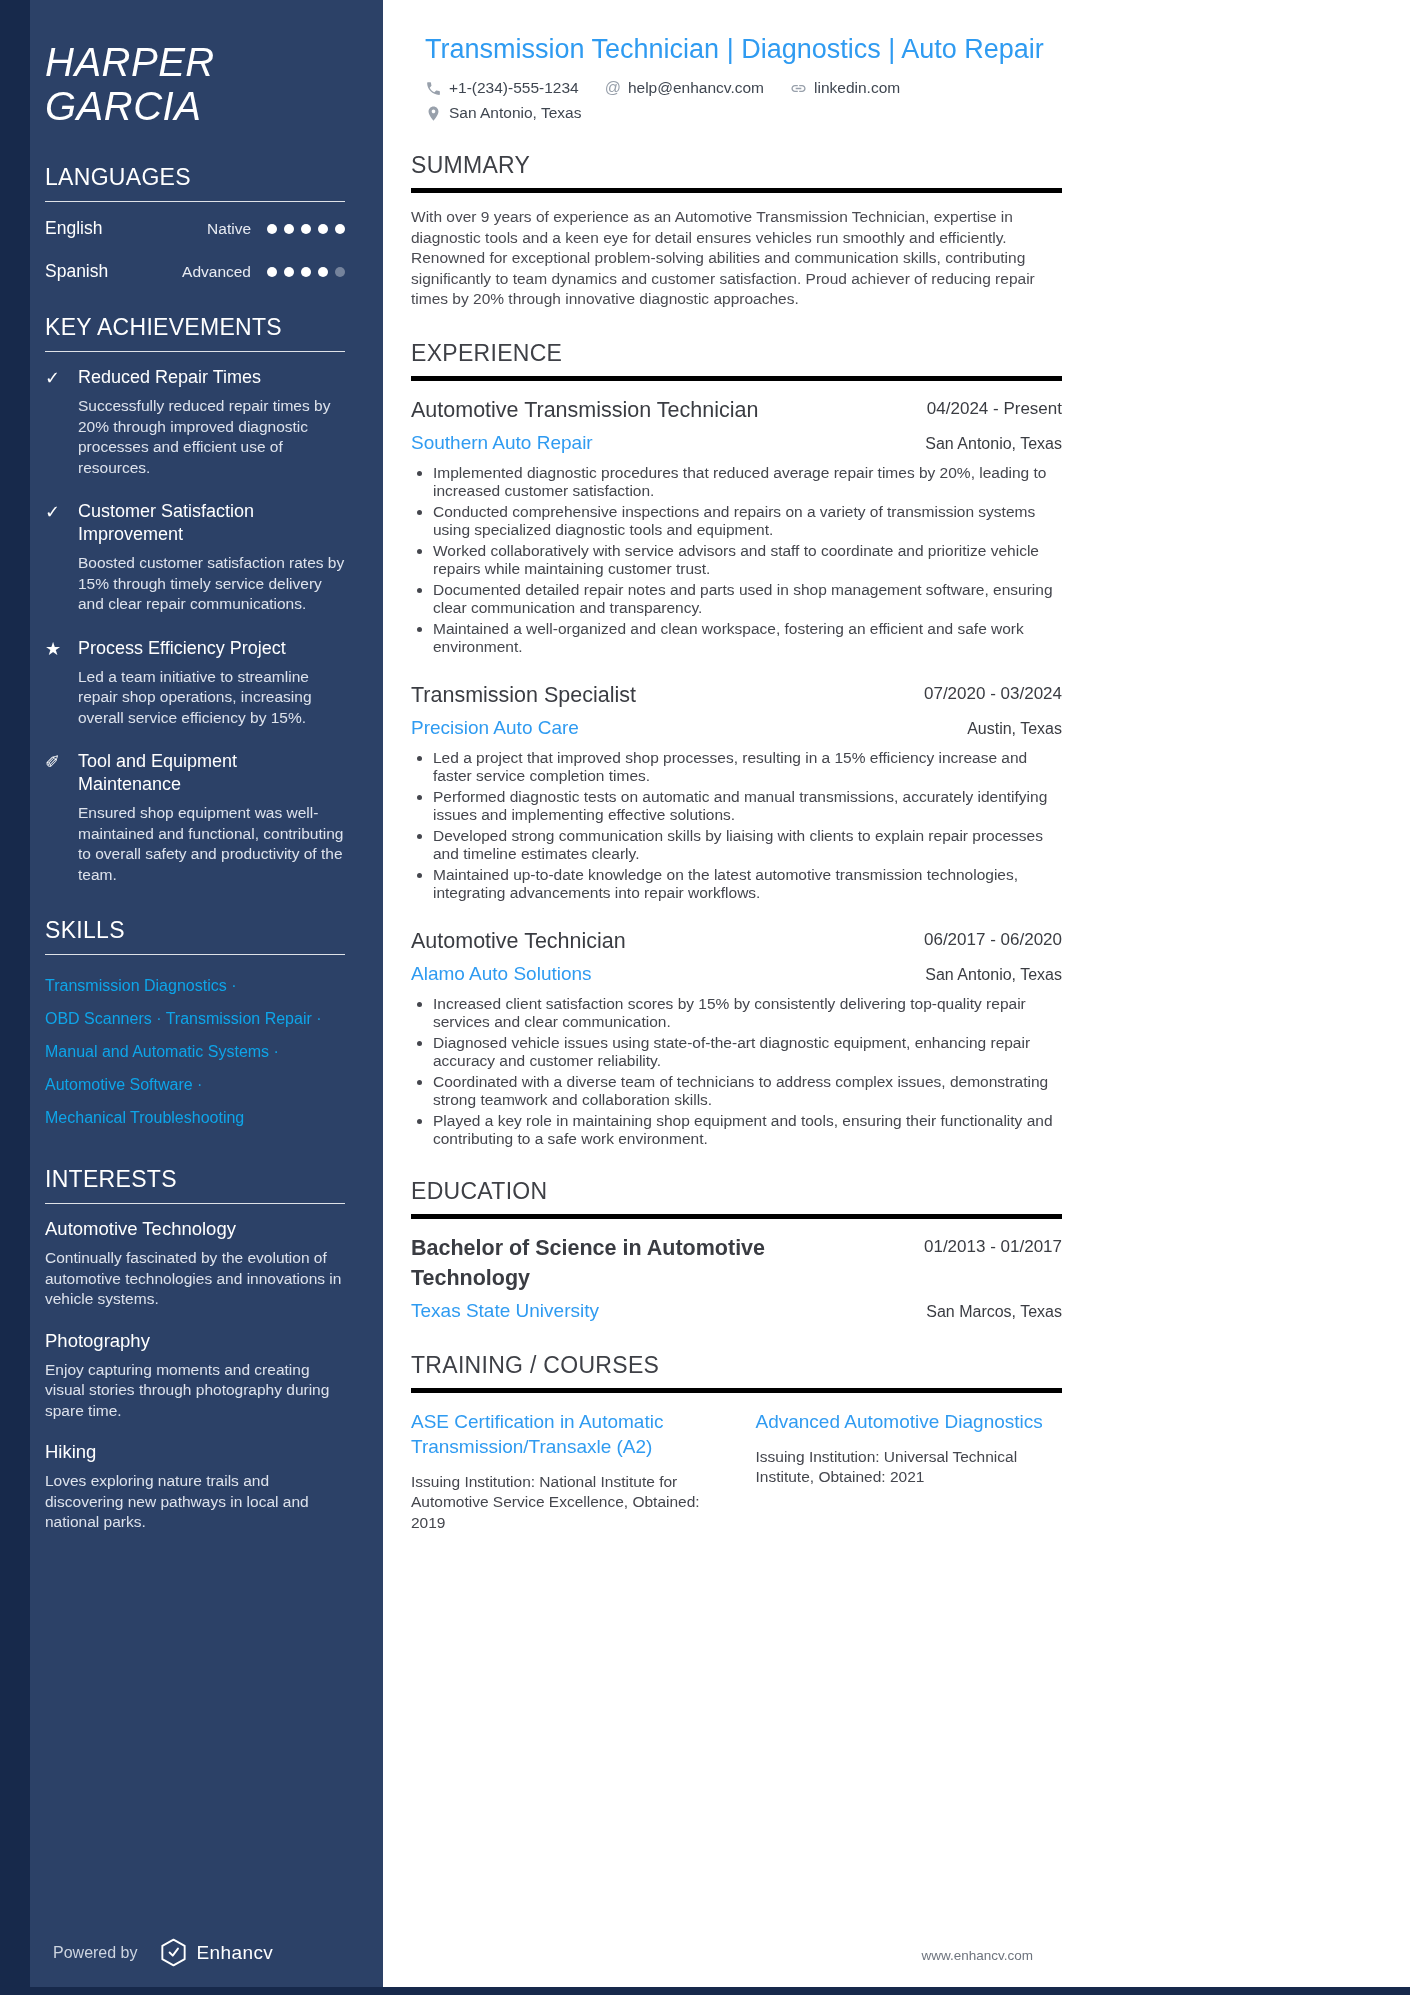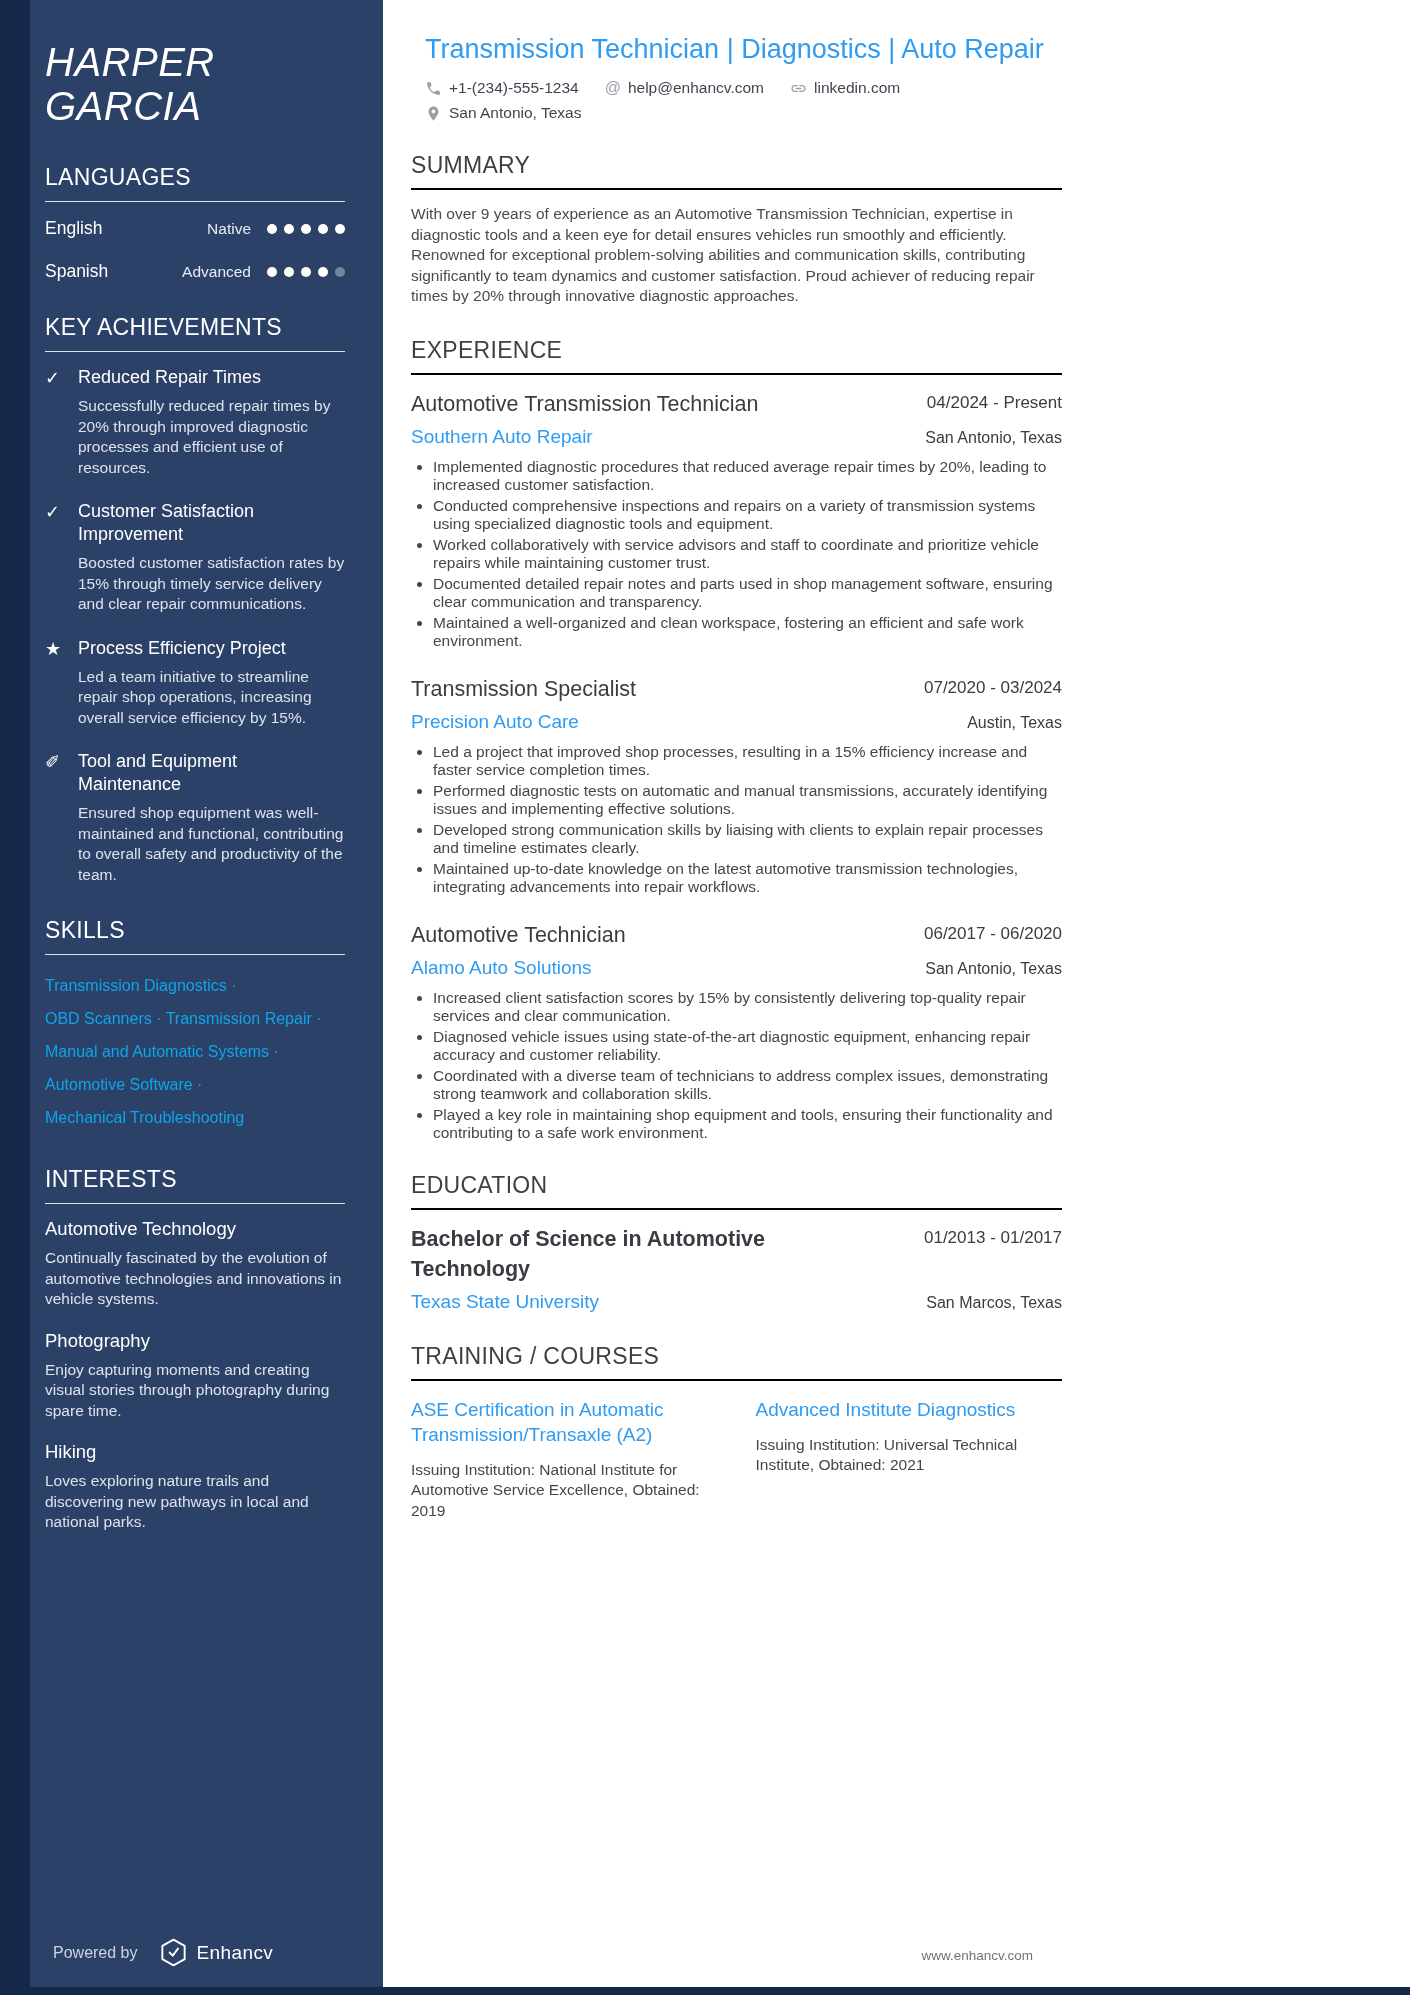--- a/index.html
+++ b/index.html
@@ -64,7 +64,7 @@
   .section { margin-top:30px; }
   .sec-h {
     margin:0 0 14px; font-size:23px; font-weight:400; letter-spacing:.3px; color:#3e4046;
-    padding-bottom:9px; border-bottom:2px solid #000000;
+    padding-bottom:9px; border-bottom:5px solid #000000;
   }
   .summary-text { margin:12px 0 0; font-size:15.5px; line-height:20.5px; color:#4a4b52; }
 

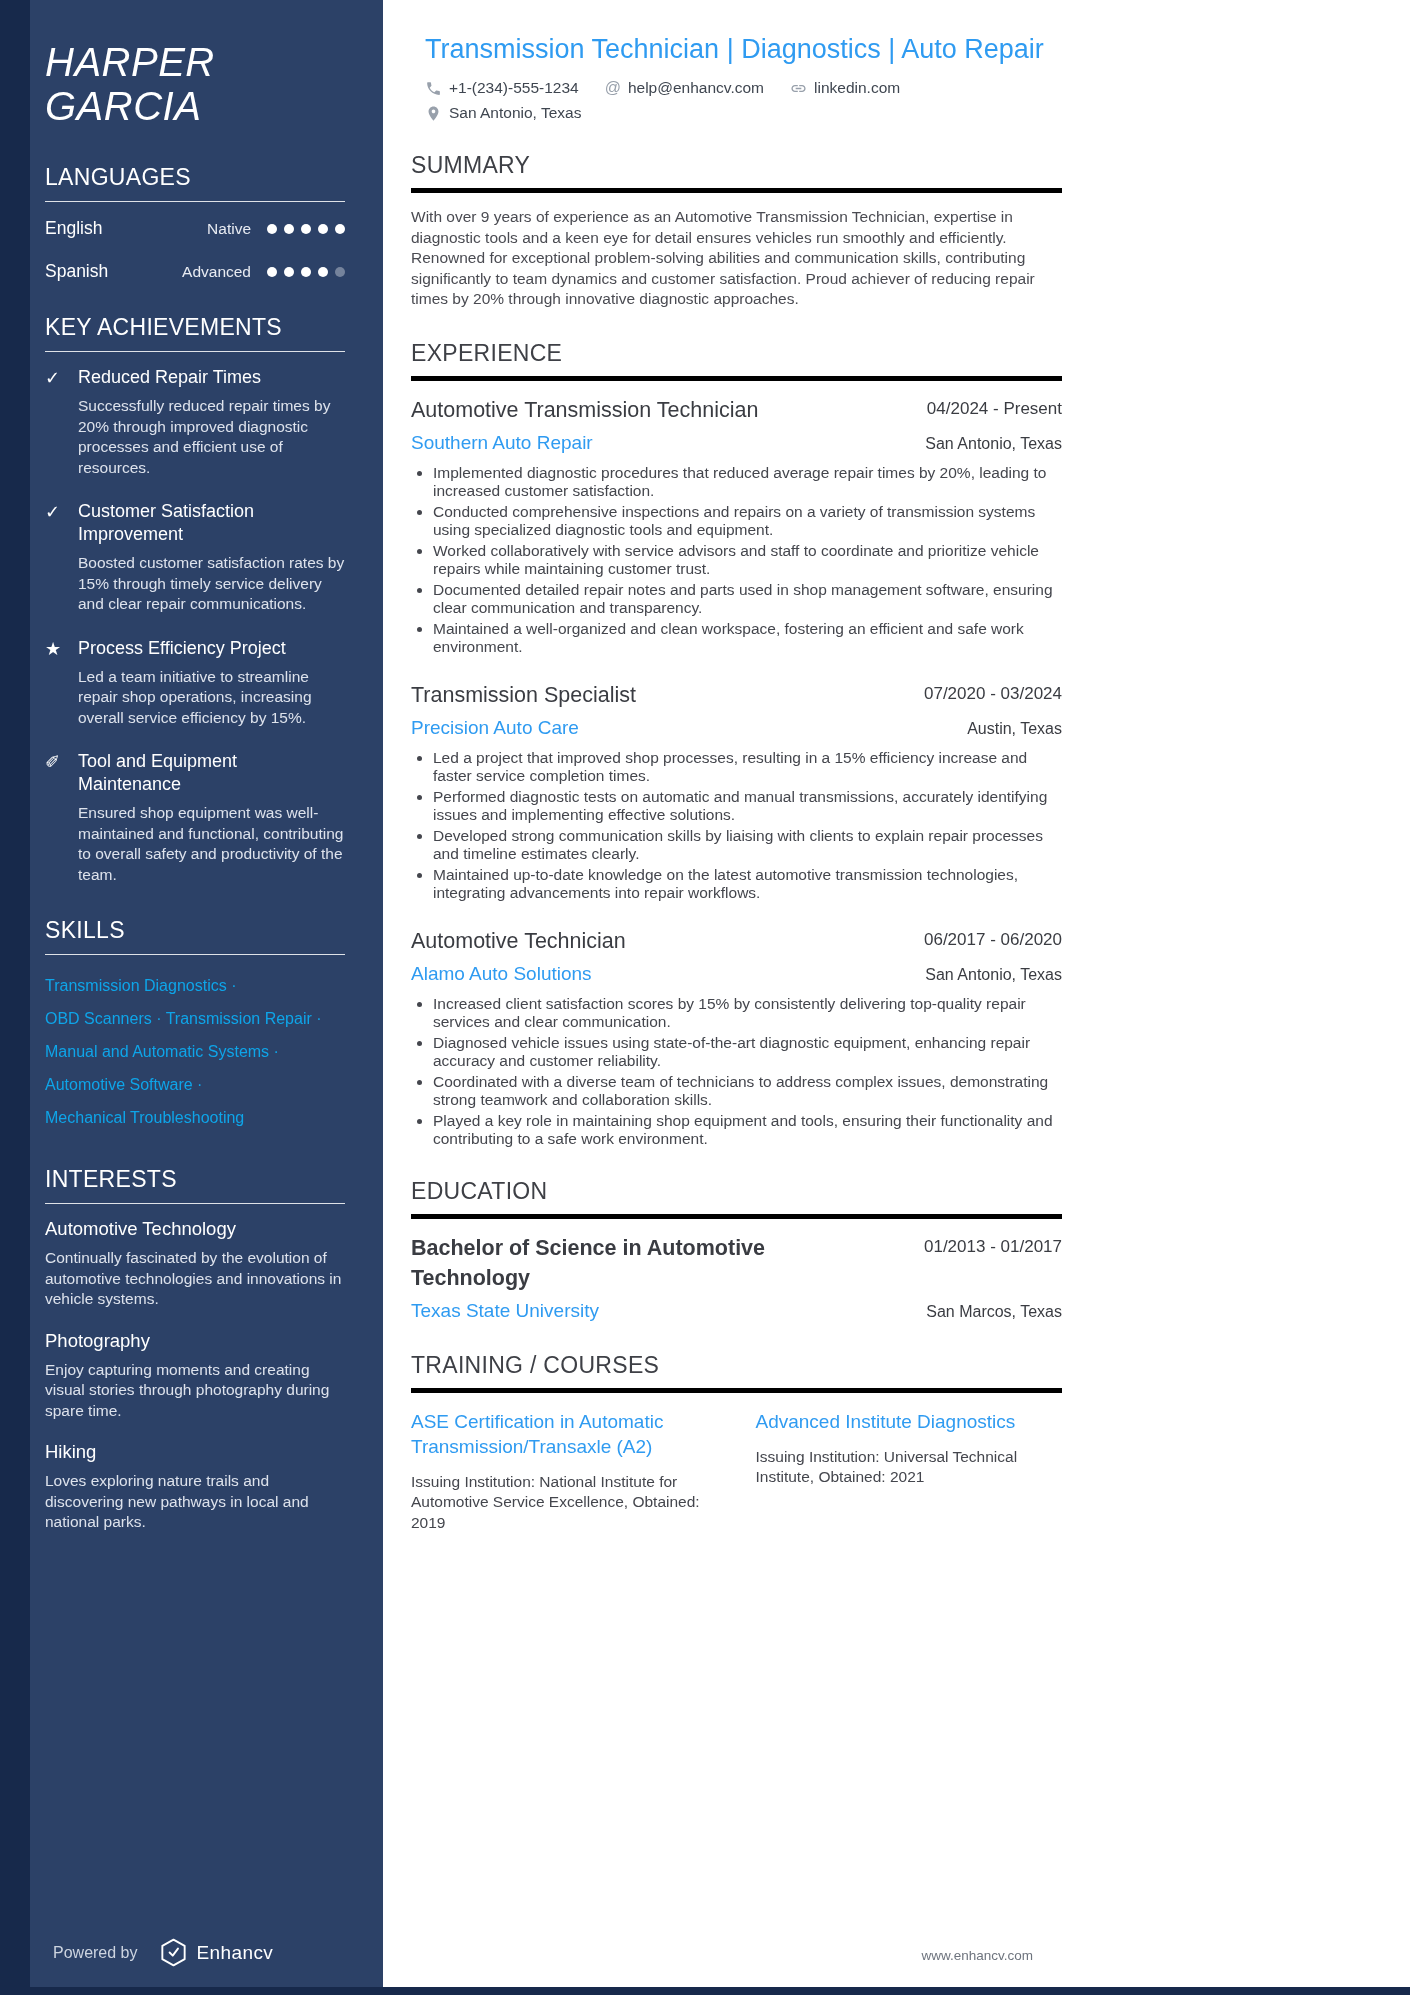--- a/index.html
+++ b/index.html
@@ -331,7 +331,7 @@
           </div>
 
           <div class="course">
-            <div class="course-title">Advanced Institute Diagnostics</div>
+            <div class="course-title">Advanced Automotive Diagnostics</div>
             <div class="course-desc">Issuing Institution: Universal Technical Institute, Obtained: 2021</div>
           </div>
          </div>

